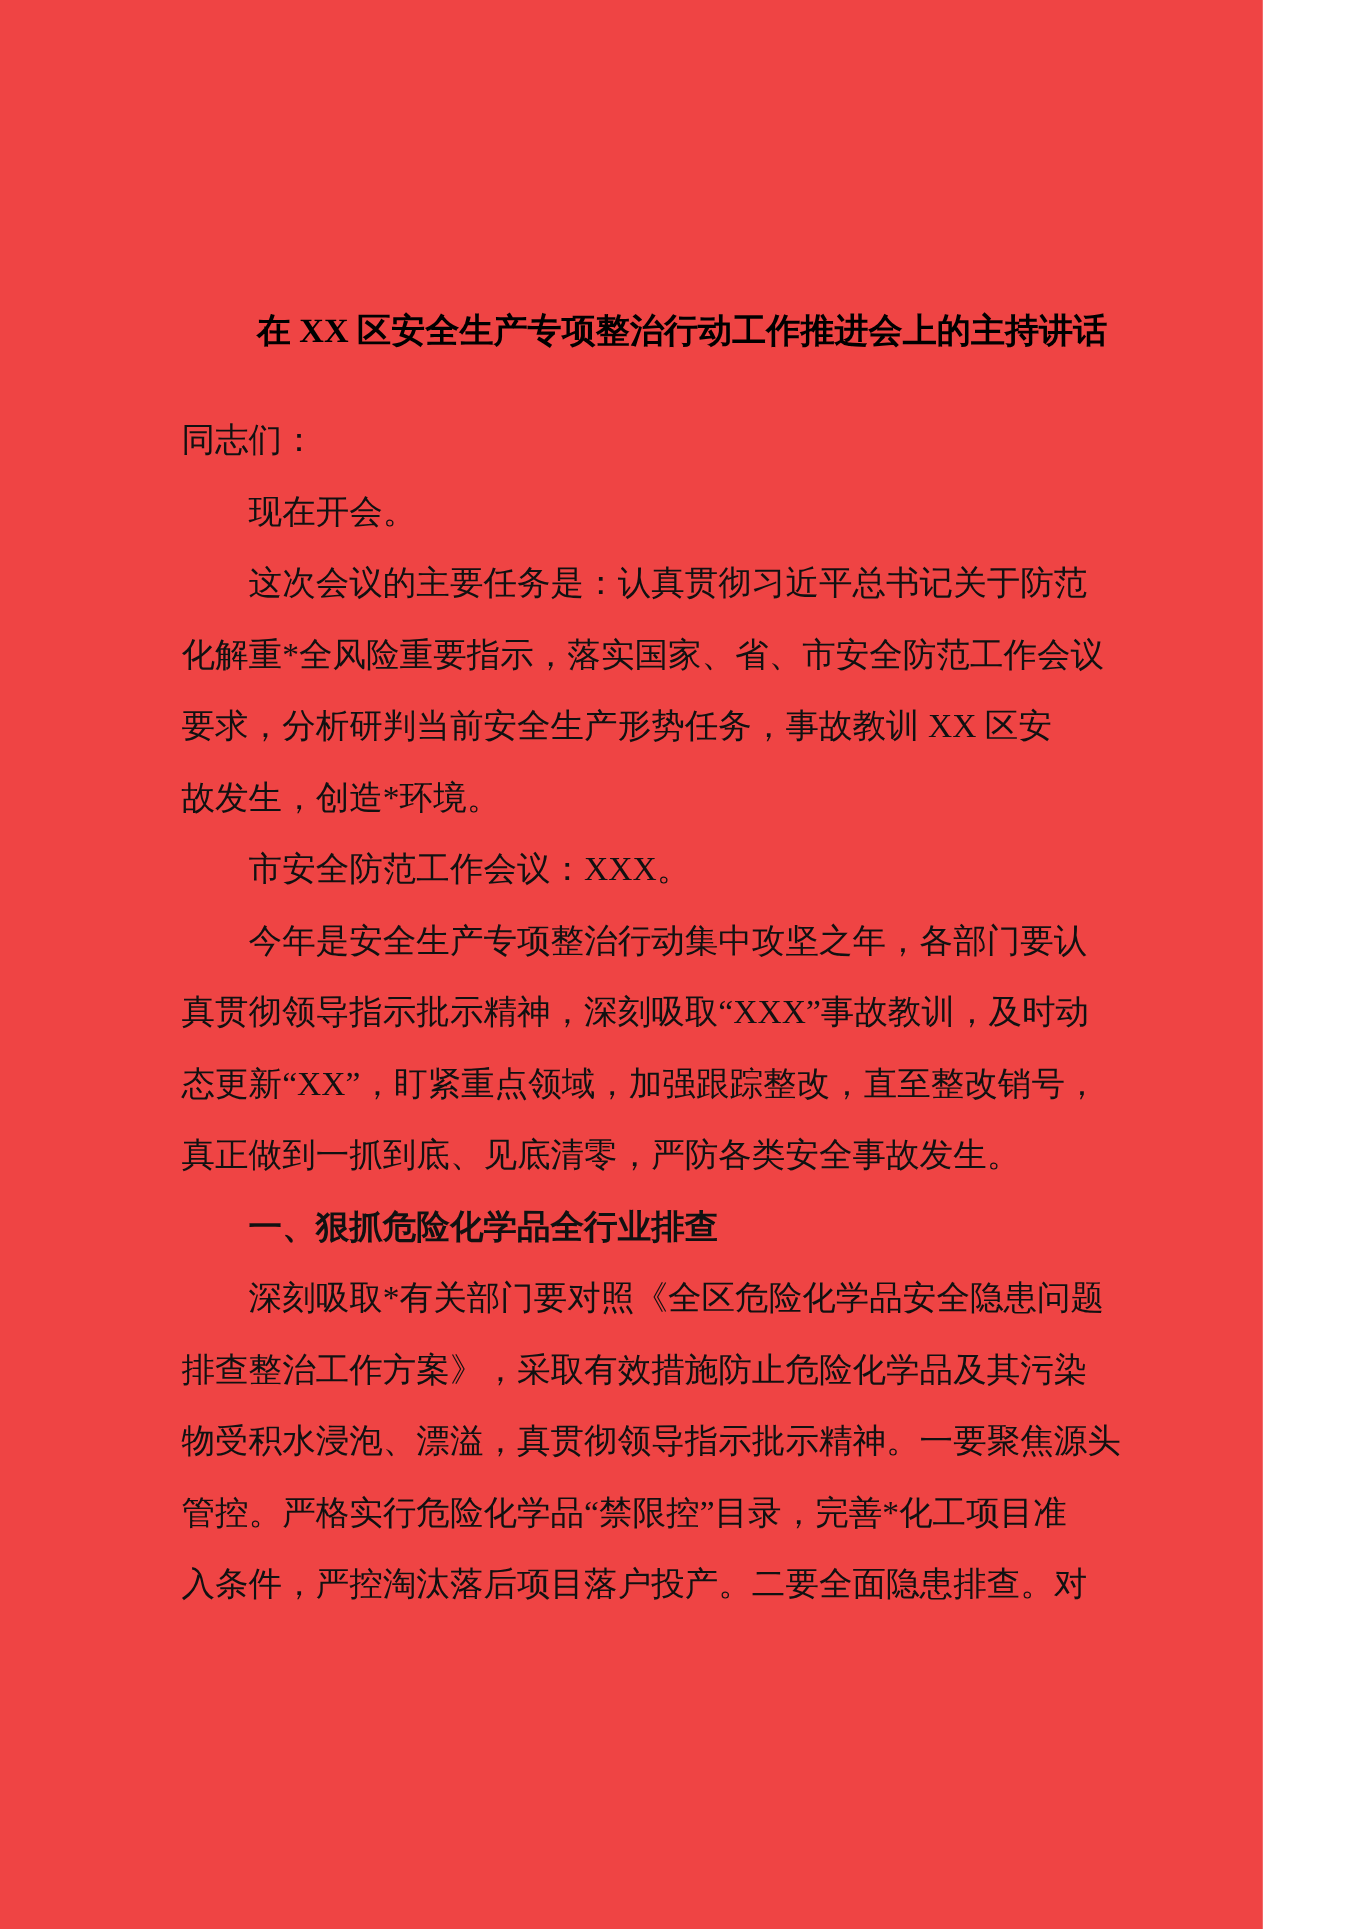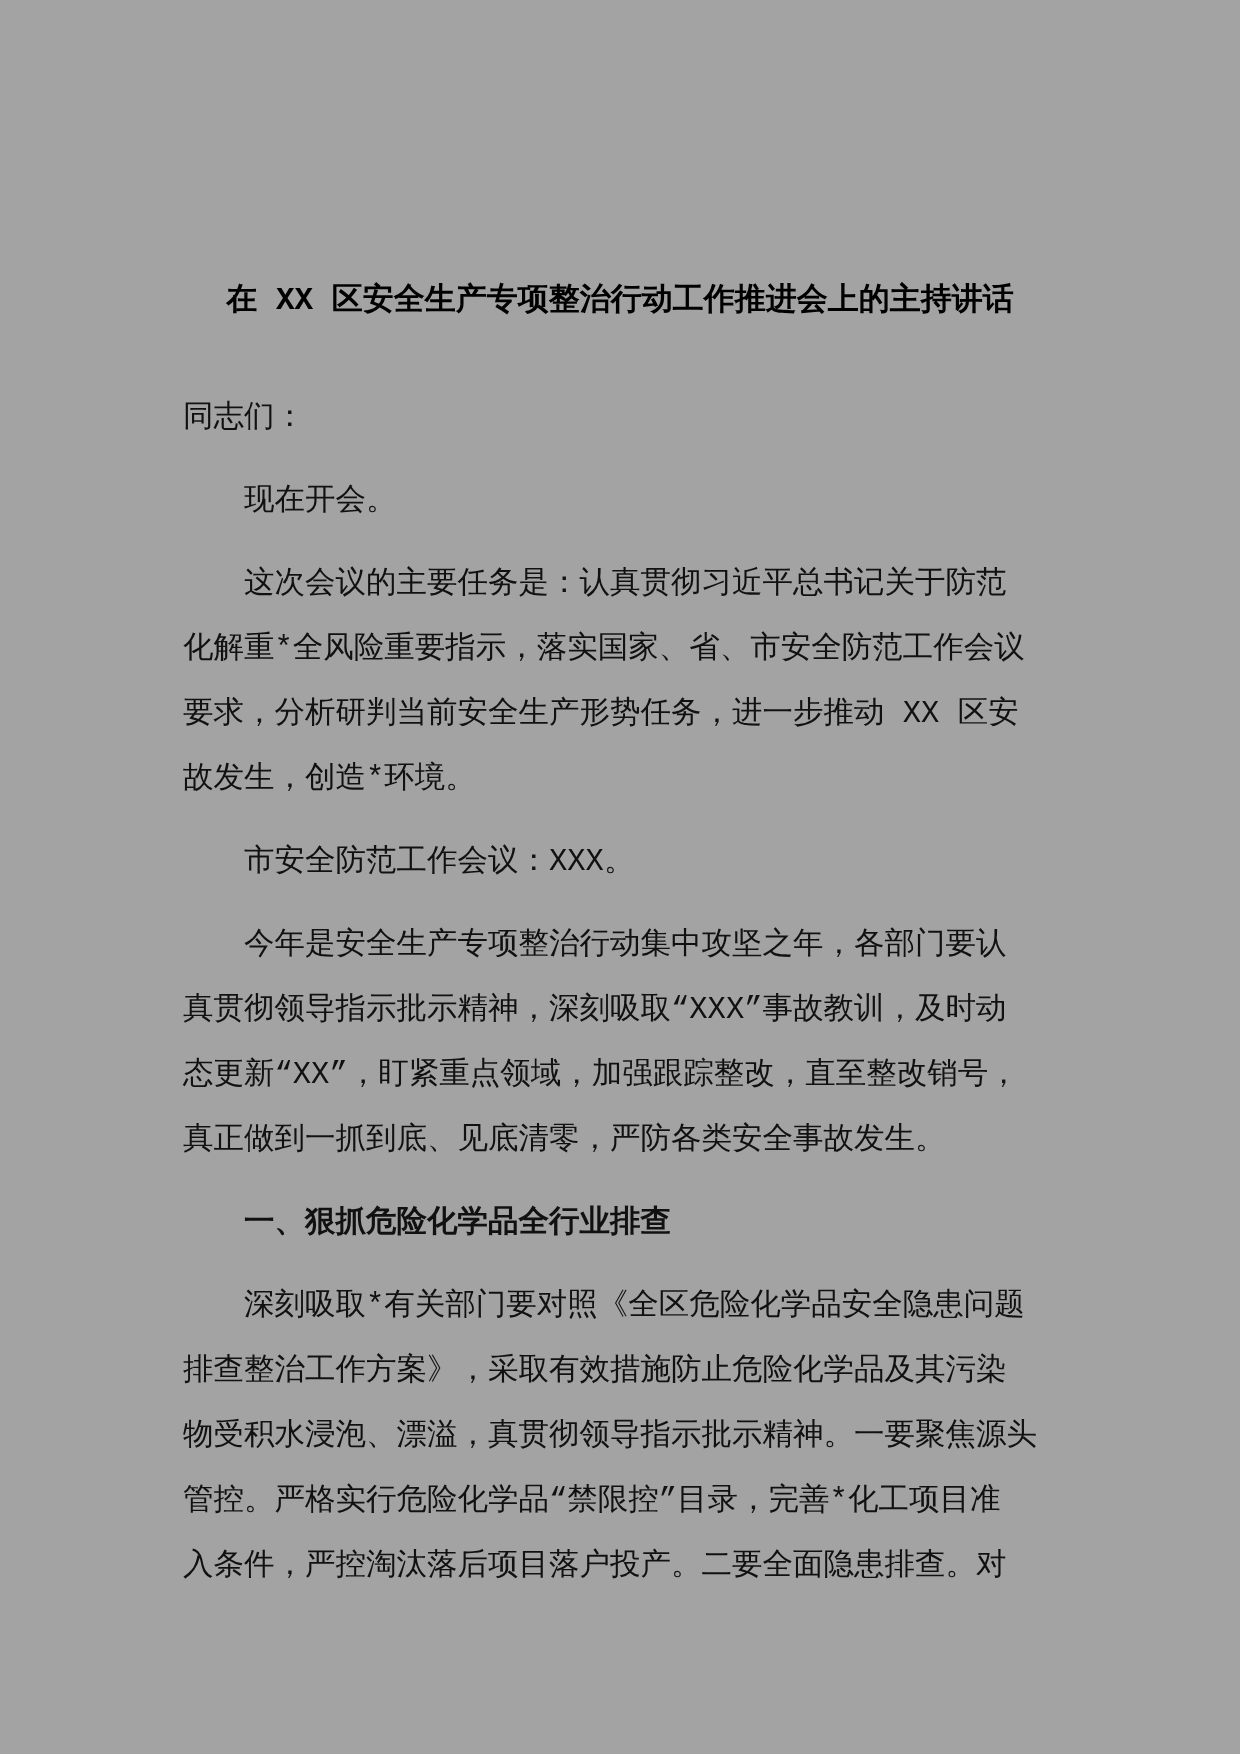--- a/index.html
+++ b/index.html
@@ -5,9 +5,9 @@
   html, body { margin: 0; padding: 0; background: #ffffff; }
   body { width: 1240px; height: 1754px; position: relative; overflow: hidden; }
   .page {
-    position: absolute; left: 0; top: 0; width: 1240px; height: 1754px;
-    background: #a3a3a3; color: #111111;
-    font-family: Liberation Mono, monospace;
+    position: absolute; left: 0; top: 0; width: 1148px; height: 1754px;
+    background: #ef4444; color: #111111;
+    font-family: Liberation Serif, serif;
   }
   .title {
     position: absolute; left: 0; top: 276px; width: 1240px;

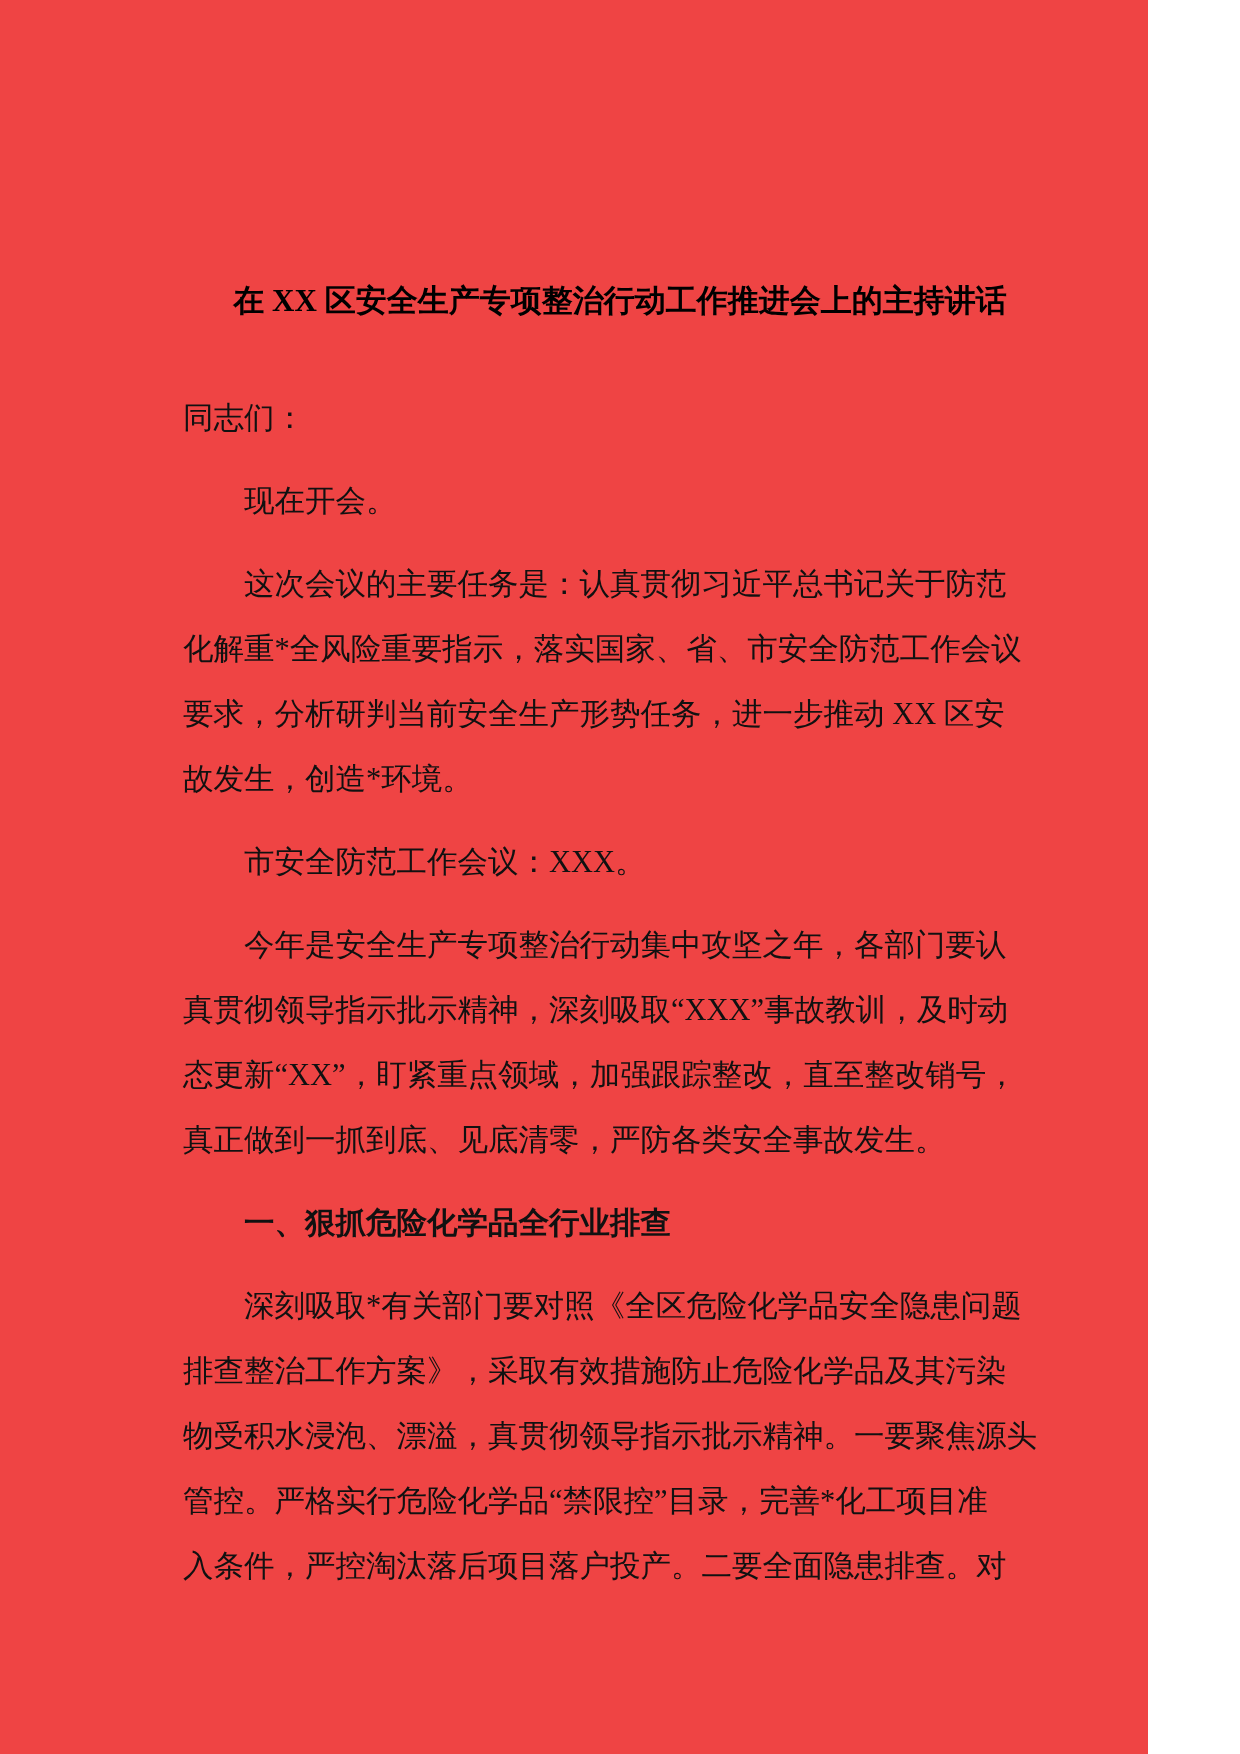--- a/index.html
+++ b/index.html
@@ -18,7 +18,7 @@
     position: absolute; left: 165px; top: 368px; width: 932px;
     font-size: 30.5px; line-height: 65px; color: #111;
   }
-  .p { margin: 18px; text-indent: 2em; text-align: justify; text-justify: inter-character; }
+  .p { margin: 0; text-indent: 2em; text-align: justify; text-justify: inter-character; }
   .p.noindent { text-indent: 0; }
   .p.heading { font-weight: bold; }
   .line { display: block; white-space: nowrap; }

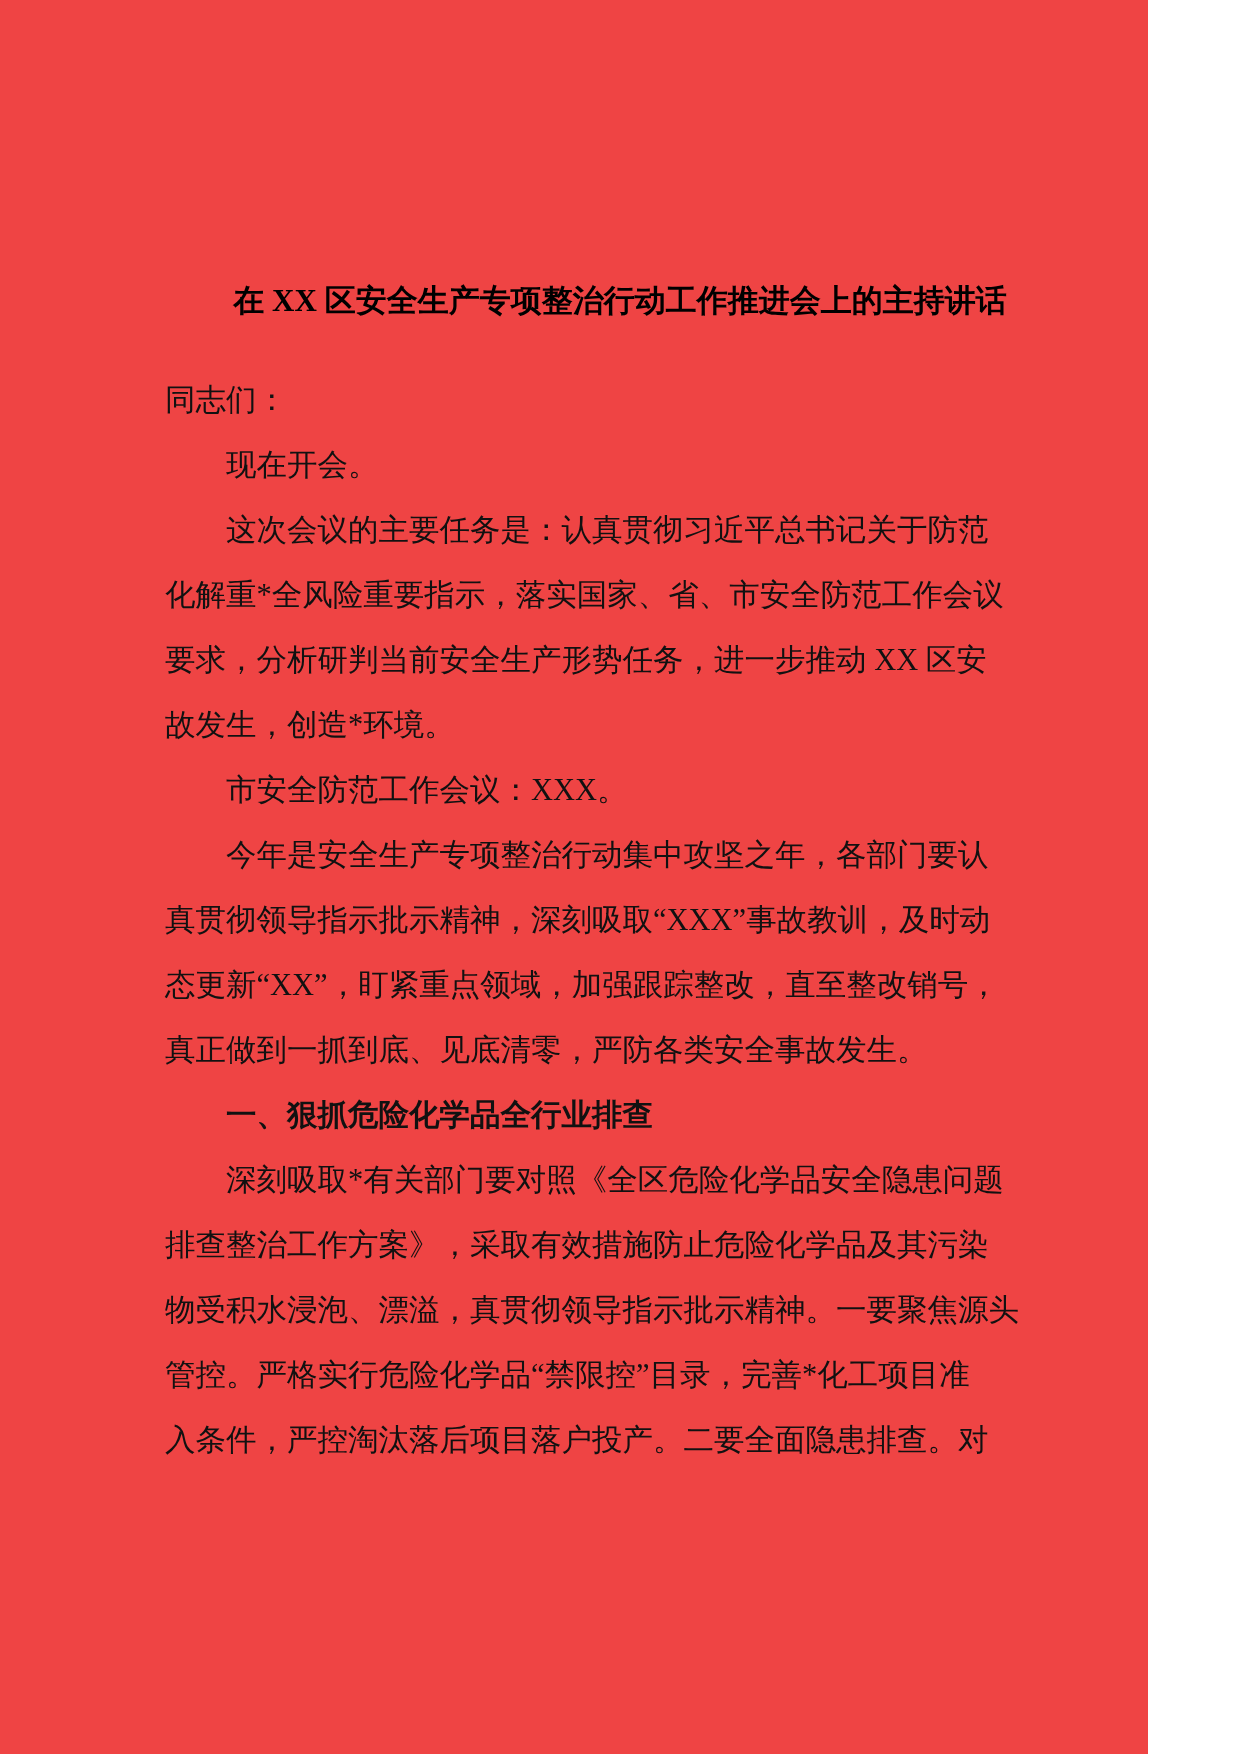--- a/index.html
+++ b/index.html
@@ -41,7 +41,7 @@
     <p class="p">
       <span class="line">这次会议的主要任务是：认真贯彻习近平总书记关于防范</span>
       <span class="line" style="text-indent:0">化解重*全风险重要指示，落实国家、省、市安全防范工作会议</span>
-      <span class="line" style="text-indent:0">要求，分析研判当前安全生产形势任务，进一步推动 XX 区安</span>
+      <span class="line" style="text-indent:0">要求，分析研判当前安全生产形势任务，事故教训 XX 区安</span>
       <span class="line" style="text-indent:0">故发生，创造*环境。</span>
     </p>
 

